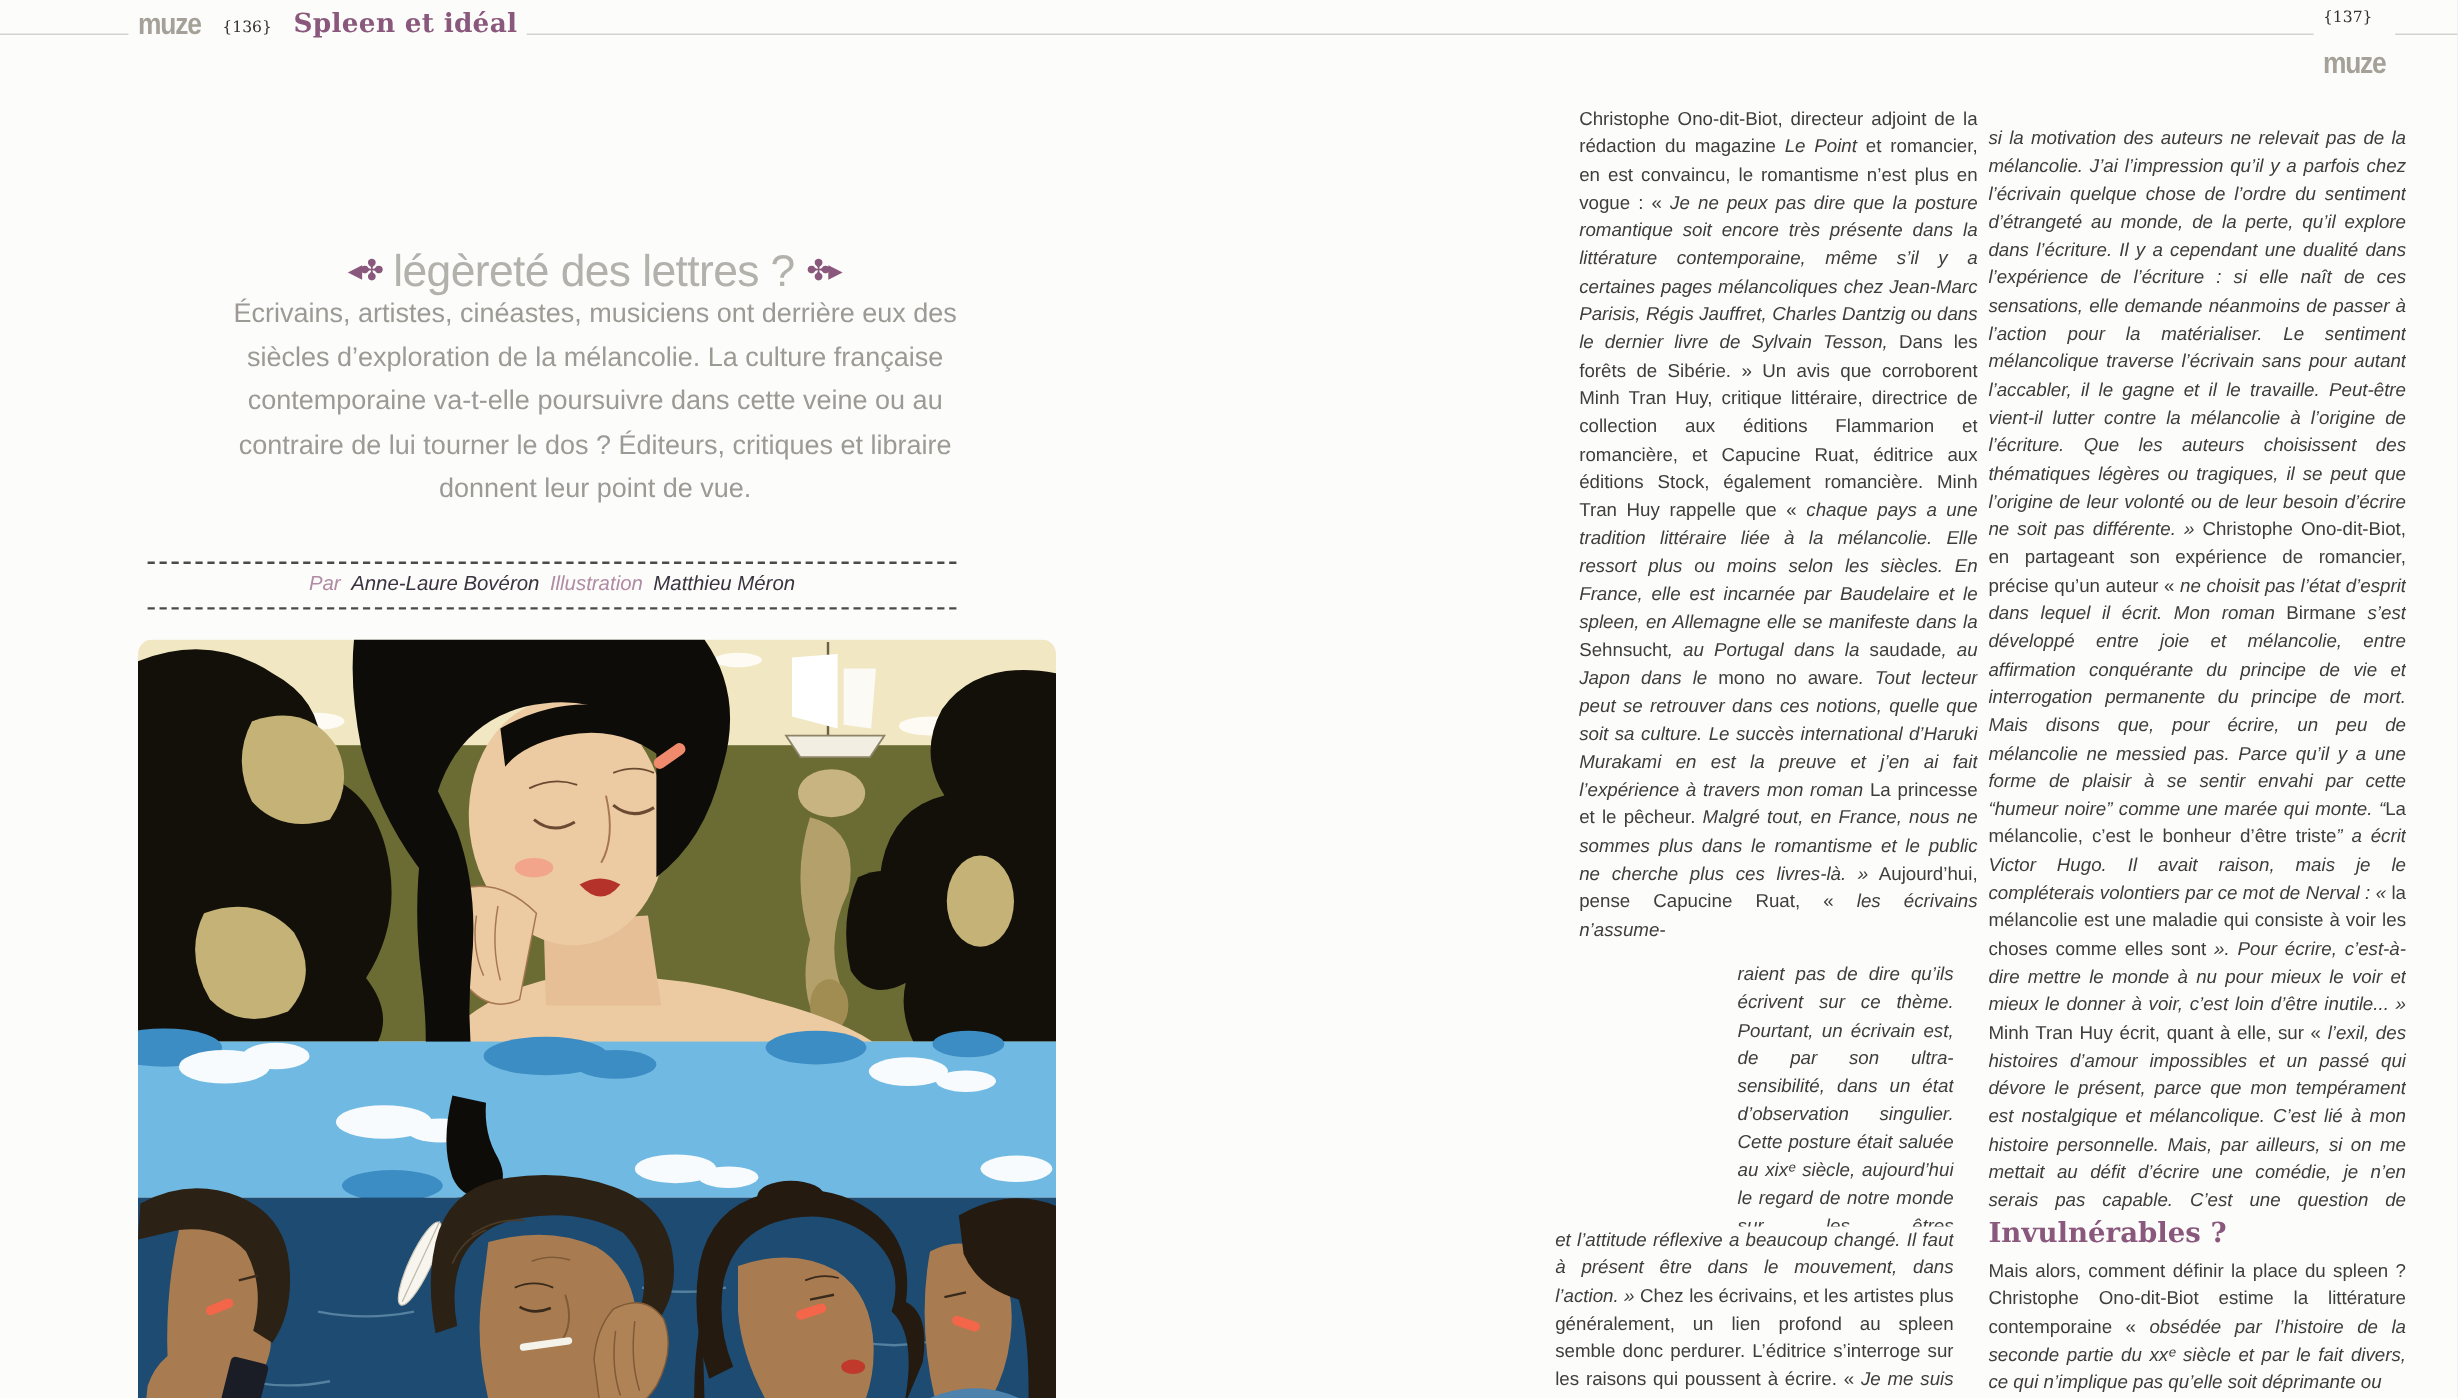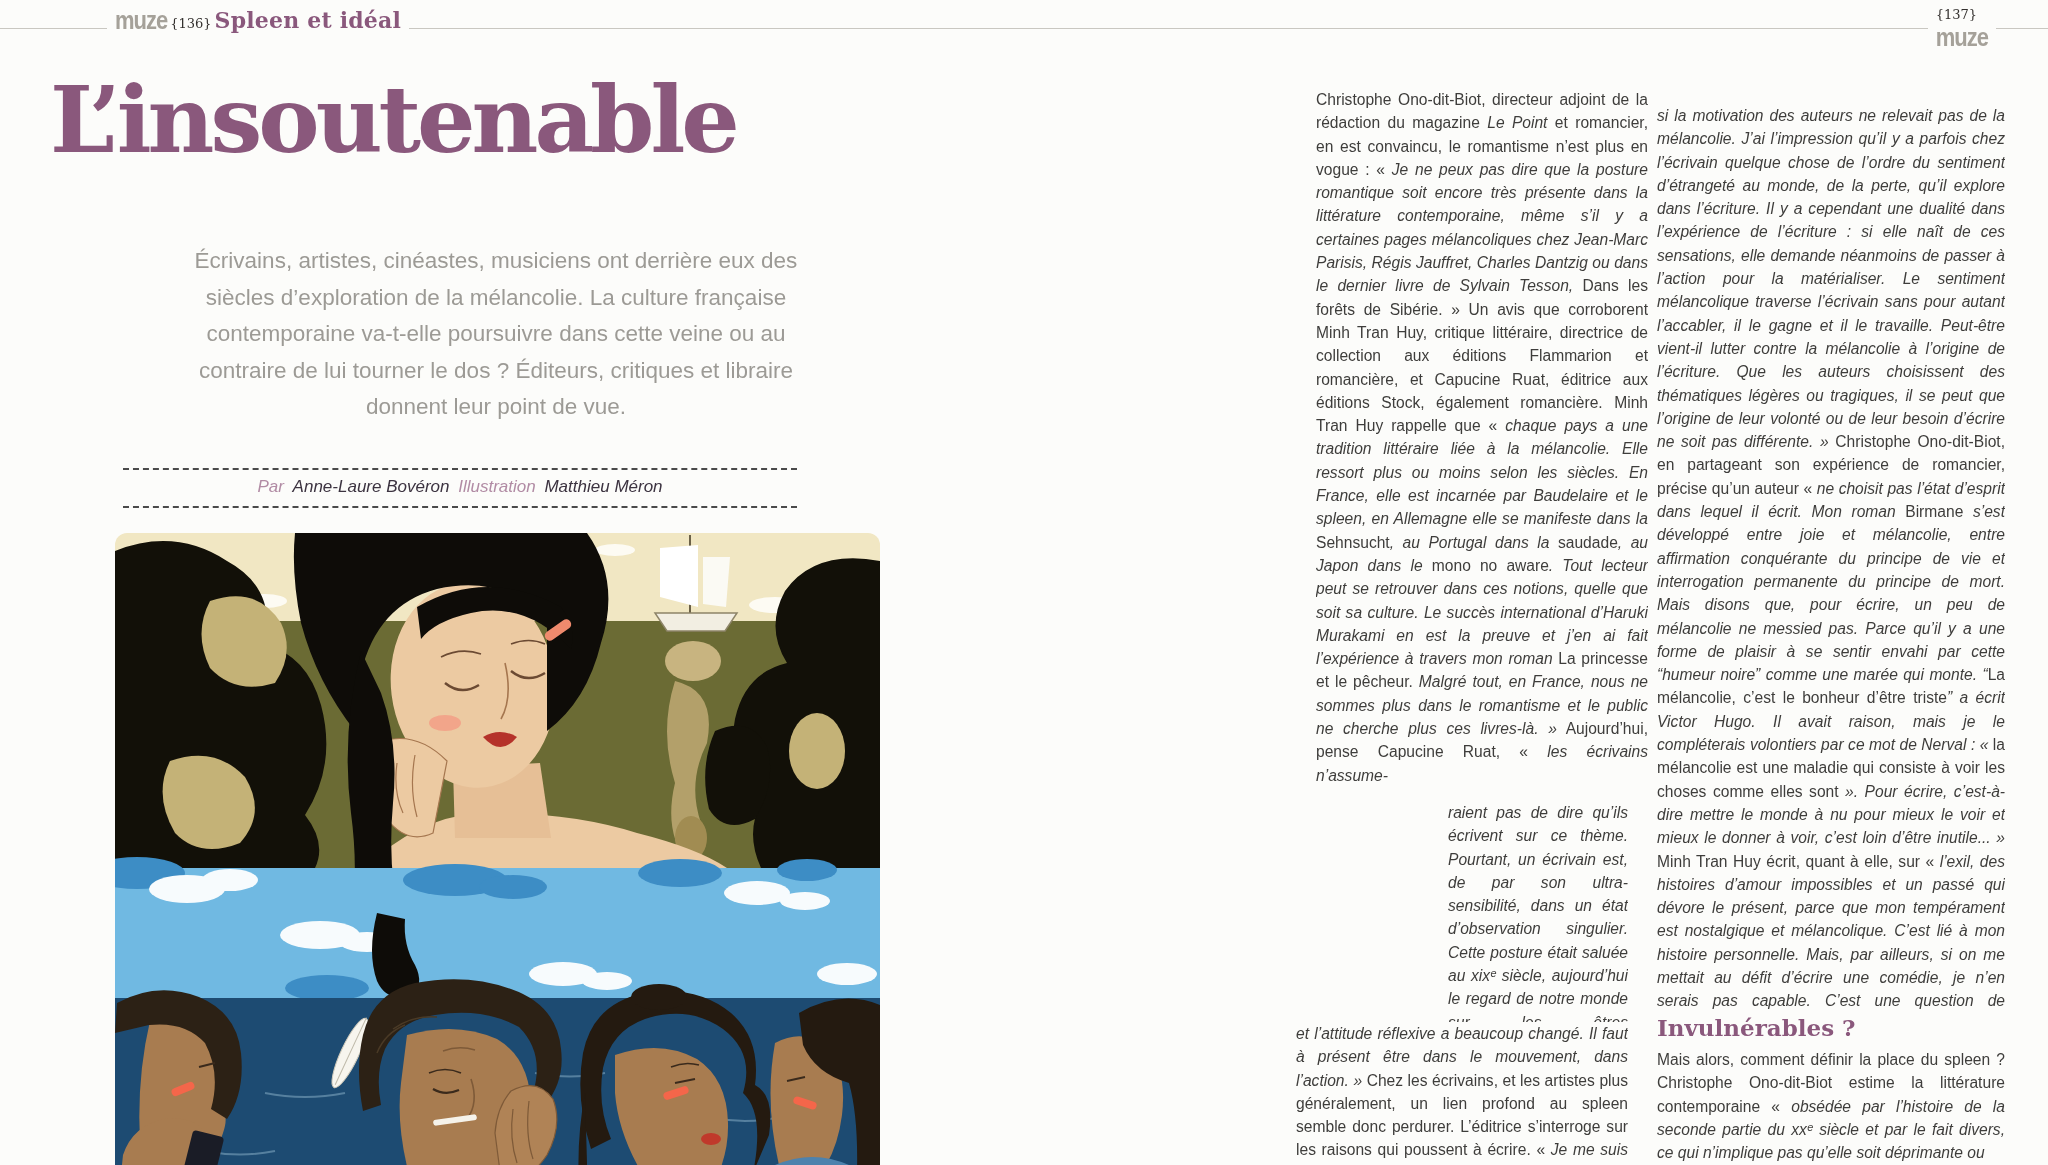--- a/index.html
+++ b/index.html
@@ -8,7 +8,7 @@
     background:#fcfcfa;font-family:"Liberation Sans",sans-serif;
   }
   .hairline{position:absolute;top:28px;left:0;width:2048px;height:1px;background:#c9c7c1;}
-  .hdr{position:absolute;top:7px;display:flex;align-items:baseline;gap:3px;background:#fcfcfa;padding:0 8px 3px 8px;text-align:right;}
+  .hdr{position:absolute;top:7px;display:flex;align-items:baseline;gap:18px;background:#fcfcfa;padding:0 8px 3px 8px;text-align:right;}
   .hdr-left{left:107px;}
   .hdr-right{right:52px;flex-direction:column;}
   .brand{font-weight:bold;font-size:22px;letter-spacing:-1px;color:#a5a199;transform:scaleY(1.15);display:inline-block;}

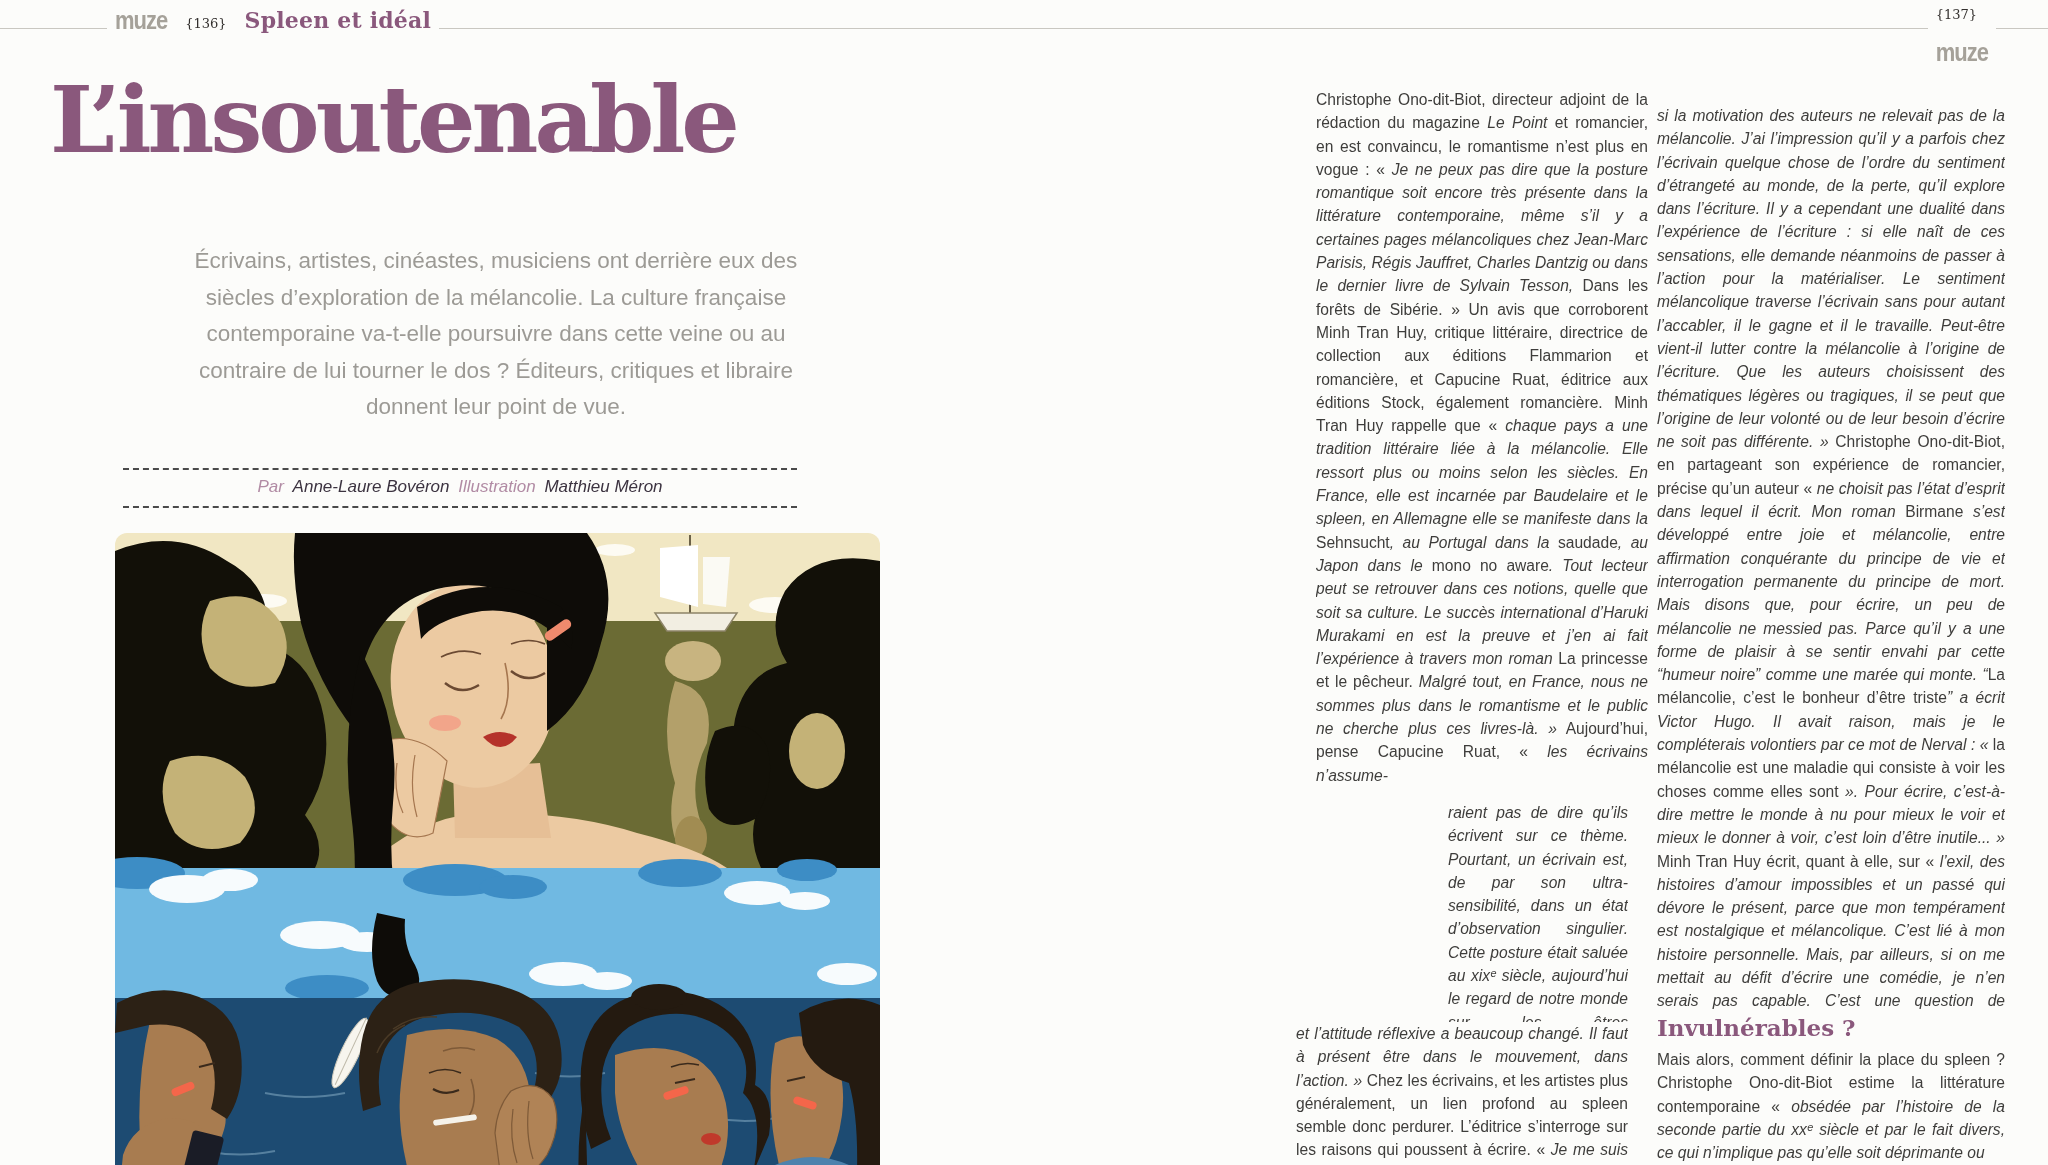--- a/index.html
+++ b/index.html
@@ -63,7 +63,6 @@
     <span class="brand">muze</span>
   </div>
 
-  <h1 class="title">L’insoutenable</h1>
 
 
   <p class="intro">Écrivains, artistes, cinéastes, musiciens ont derrière eux des siècles d’exploration de la mélancolie. La culture française contemporaine va-t-elle poursuivre dans cette veine ou au contraire de lui tourner le dos ? Éditeurs, critiques et libraire donnent leur point de vue.</p>

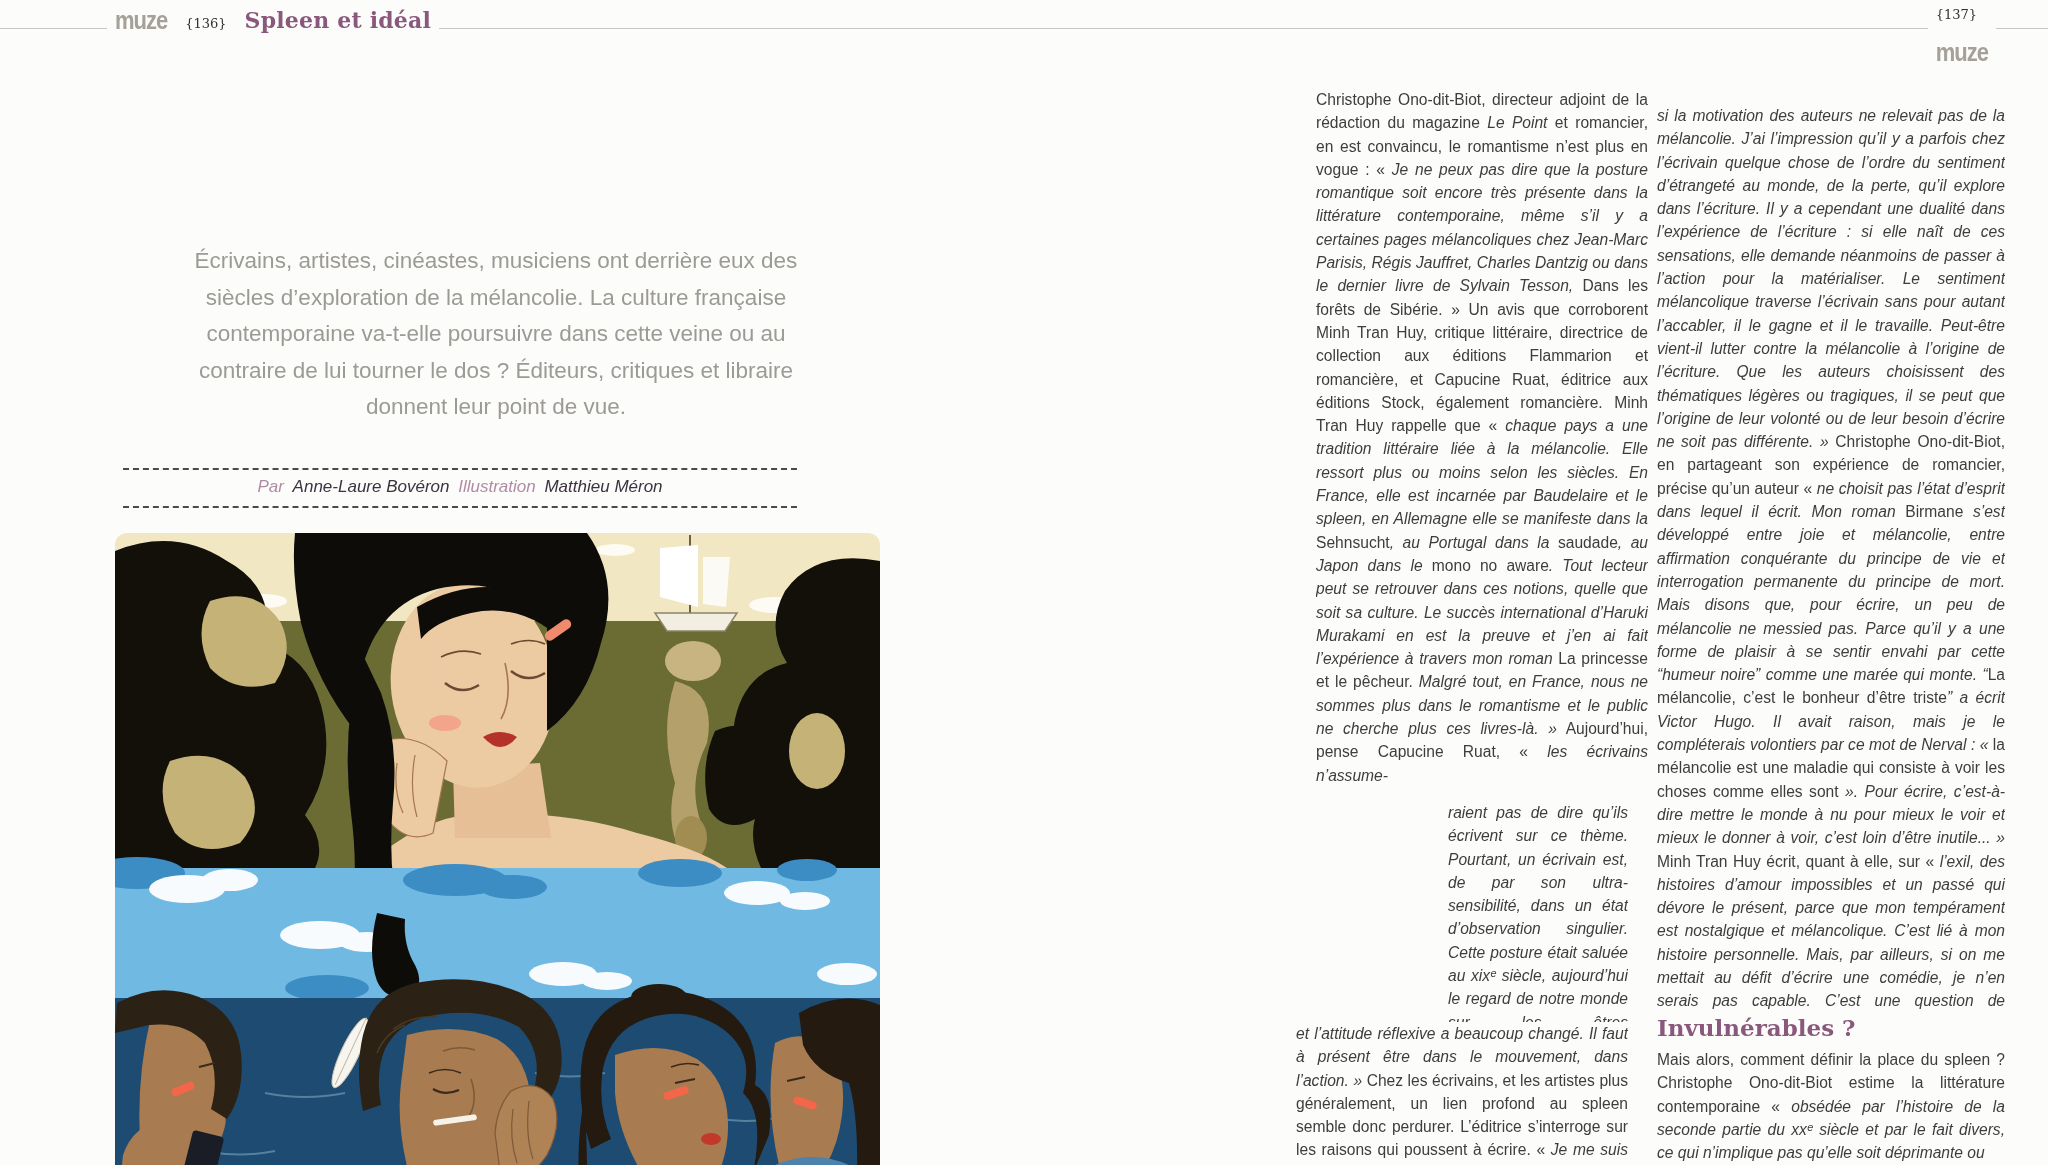--- a/index.html
+++ b/index.html
@@ -64,6 +64,11 @@
   </div>
 
 
+  <div class="subtitle">
+    <span class="orn">◂✤</span>
+    <span>légèreté des lettres ?</span>
+    <span class="orn">✤▸</span>
+  </div>
 
   <p class="intro">Écrivains, artistes, cinéastes, musiciens ont derrière eux des siècles d’exploration de la mélancolie. La culture française contemporaine va-t-elle poursuivre dans cette veine ou au contraire de lui tourner le dos ? Éditeurs, critiques et libraire donnent leur point de vue.</p>
 

